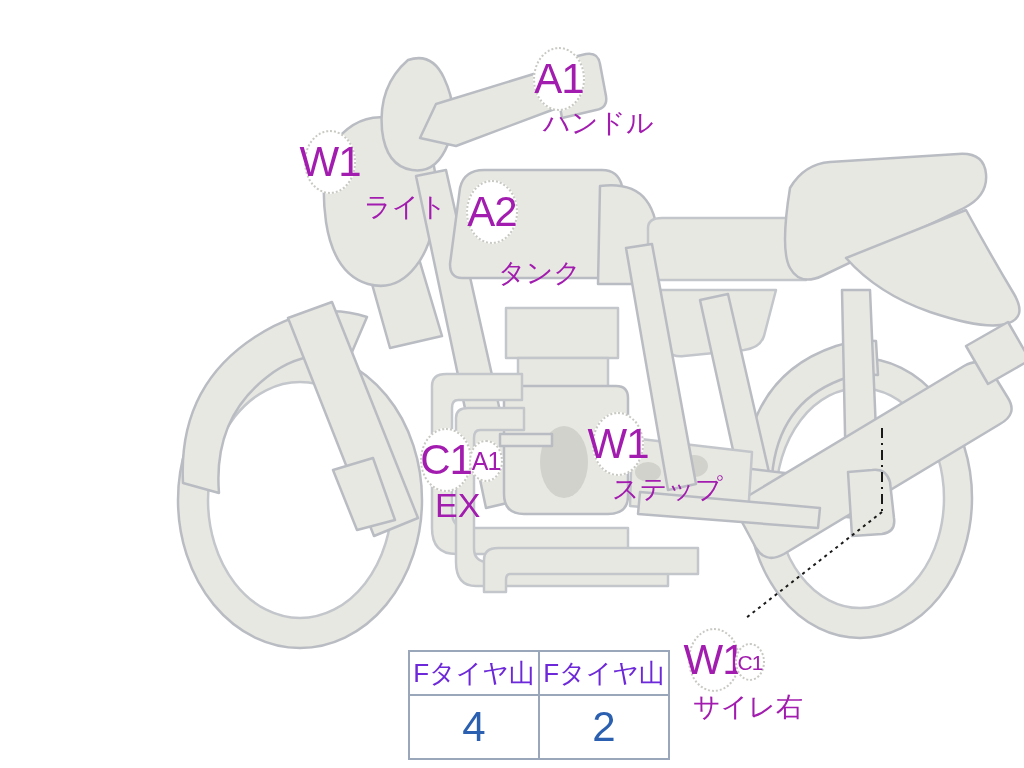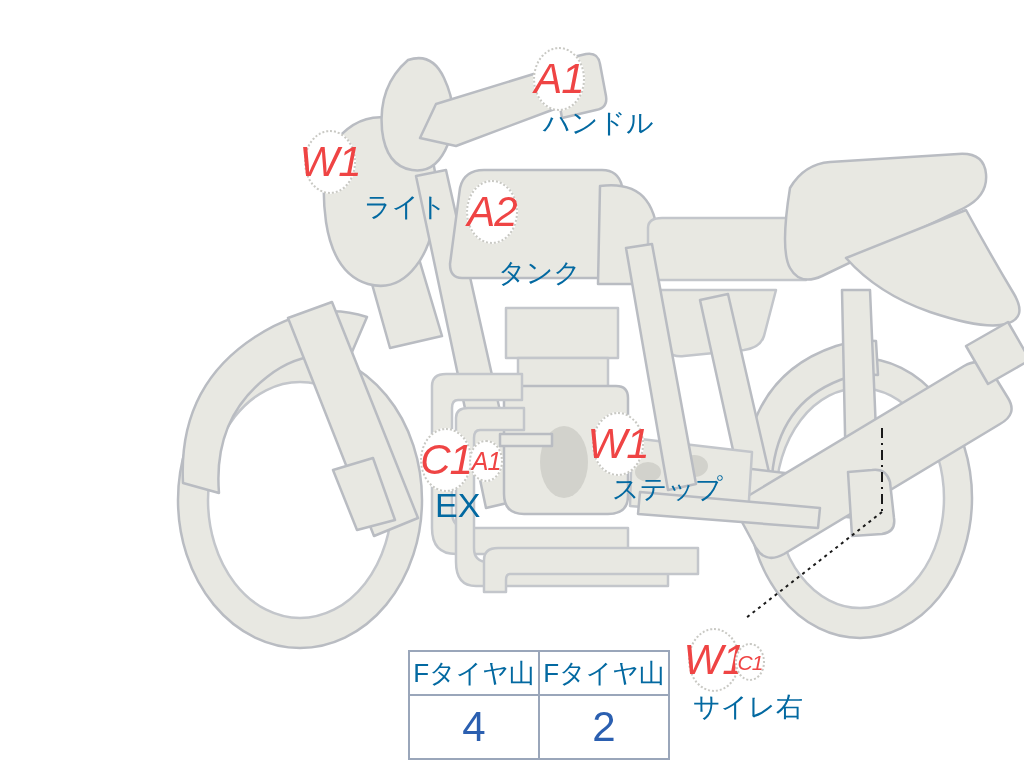--- a/index.html
+++ b/index.html
@@ -18,12 +18,11 @@
     background:#ffffff;
     border:2px dotted #c9c9c4;
     border-radius:50%;
-    color:#ef4444;
+    color:#a21caf;
     font-weight:400;
     line-height:1;
     box-sizing:border-box;
     user-select:none;
-    font-style:italic;
   }
   .marker.big{width:52px;height:64px;font-size:42px;letter-spacing:-1px;}
   .marker.small{width:34px;height:42px;font-size:25px;letter-spacing:-1px;}

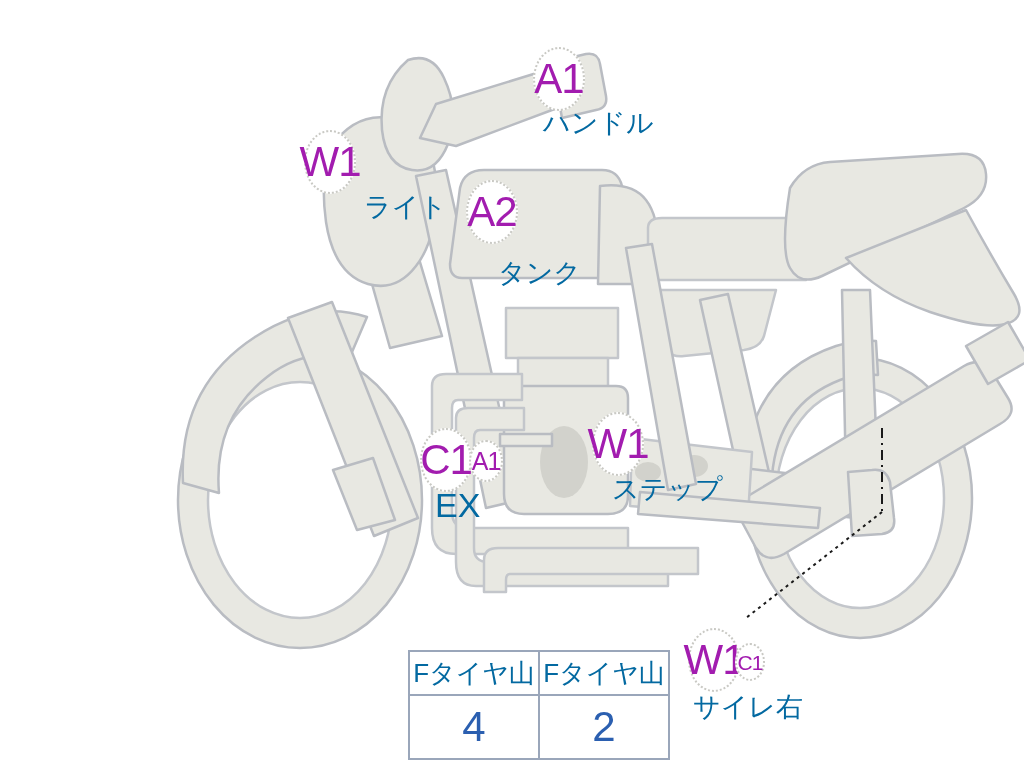--- a/index.html
+++ b/index.html
@@ -31,7 +31,7 @@
   
   .caption{
     position:absolute;
-    color:#0369a1;
+    color:#a21caf;
     font-size:27px;
     line-height:1;
     white-space:nowrap;

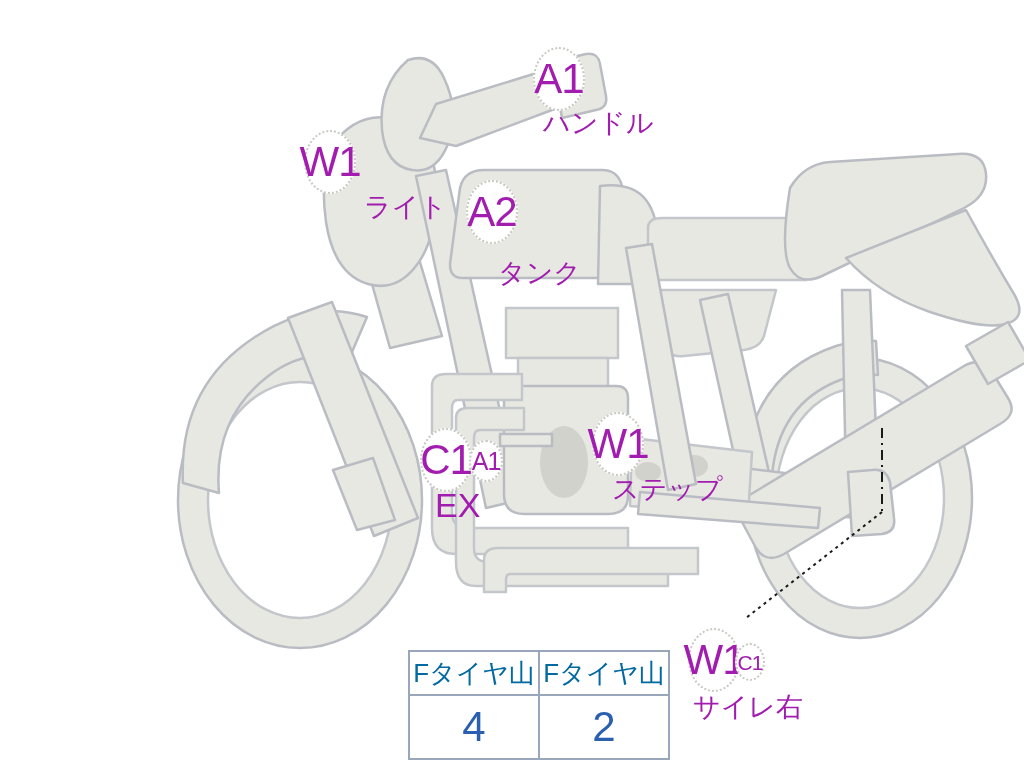--- a/index.html
+++ b/index.html
@@ -56,7 +56,7 @@
   #tyre-table th{
     height:42px;
     font-size:26px;
-    color:#0369a1;
+    color:#6d28d9;
   }
   #tyre-table td{
     height:62px;

